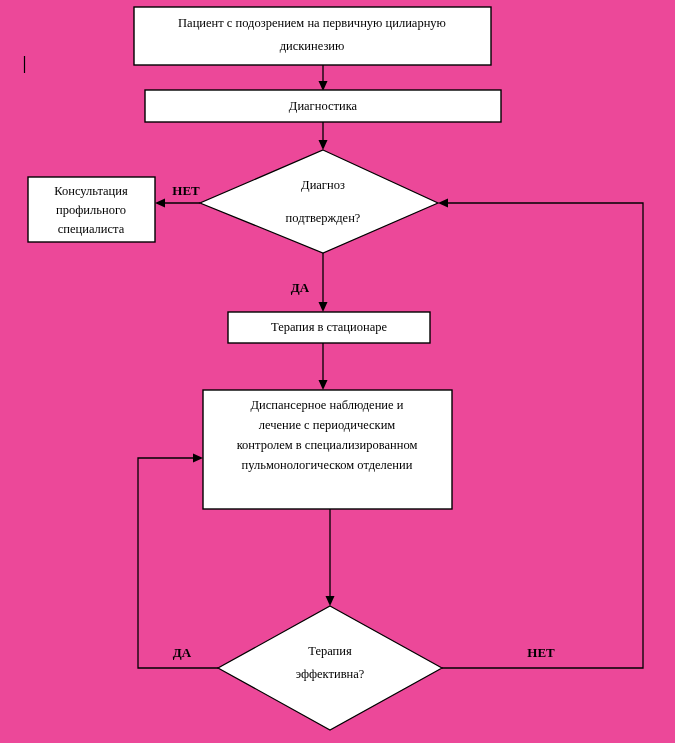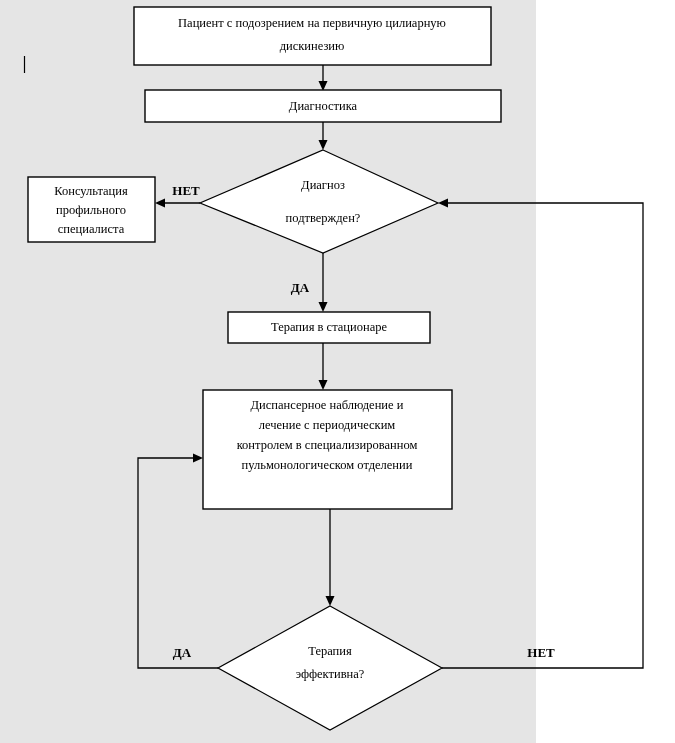--- a/index.html
+++ b/index.html
@@ -15,9 +15,9 @@
   }
   #flowchart-root {
     position: relative;
-    width: 536px;
+    width: 675px;
     height: 743px;
-    background: #e5e5e5;
+    background: #ec4899;
   }
   svg.chart-canvas {
     position: absolute;

